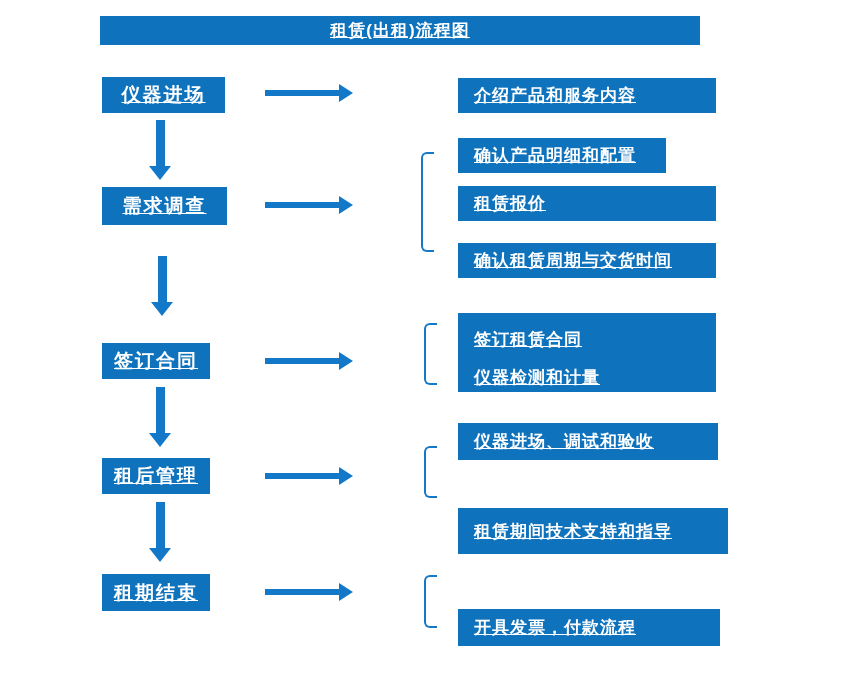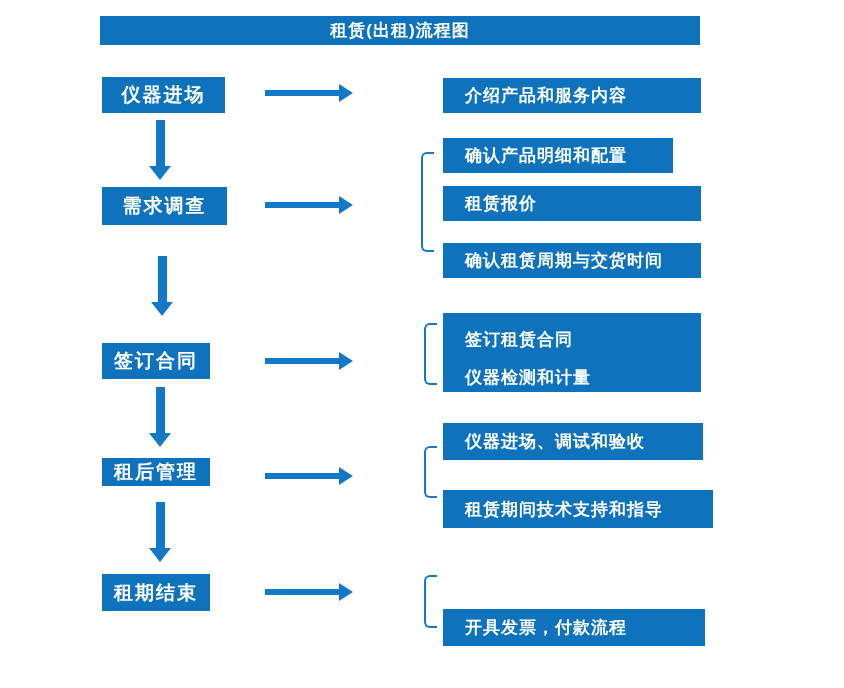--- a/index.html
+++ b/index.html
@@ -8,7 +8,7 @@
     --bg: #ffffff;
     --txt: #ffffff;
   }
-  * { margin: 0; padding: 0; box-sizing: border-box; }
+  * { margin: 0; padding: 0; box-sizing: border-box; text-decoration: underline; }
   html, body { background: var(--bg); }
   body { font-family: "Liberation Sans", sans-serif; }
 

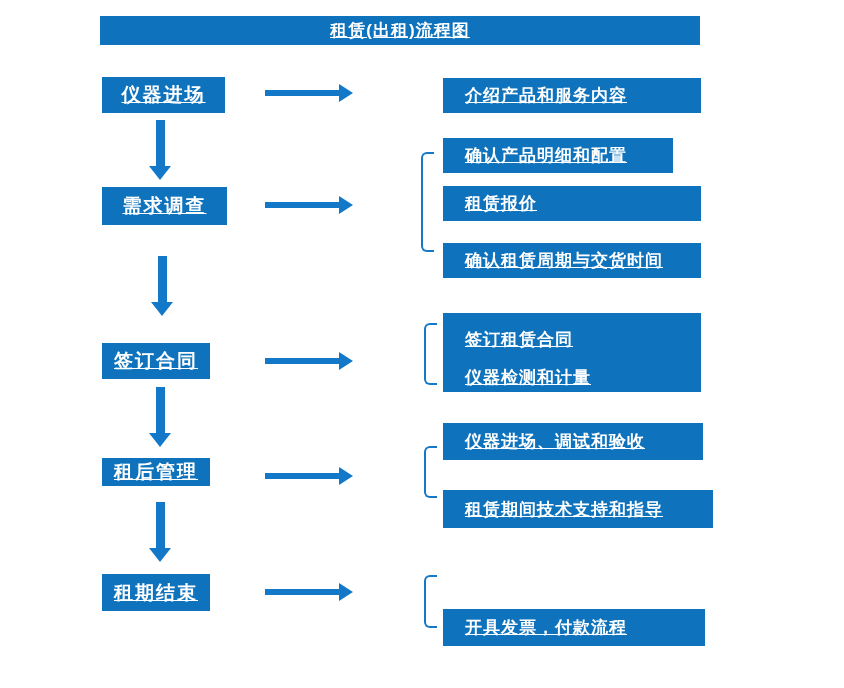--- a/index.html
+++ b/index.html
@@ -50,8 +50,9 @@
   .detail {
     font-size: 17px;
     letter-spacing: 1px;
-    padding-left: 22px;
+    padding-left: 16px;
     justify-content: flex-start;
+    margin-left: 15px;
   }
 
   

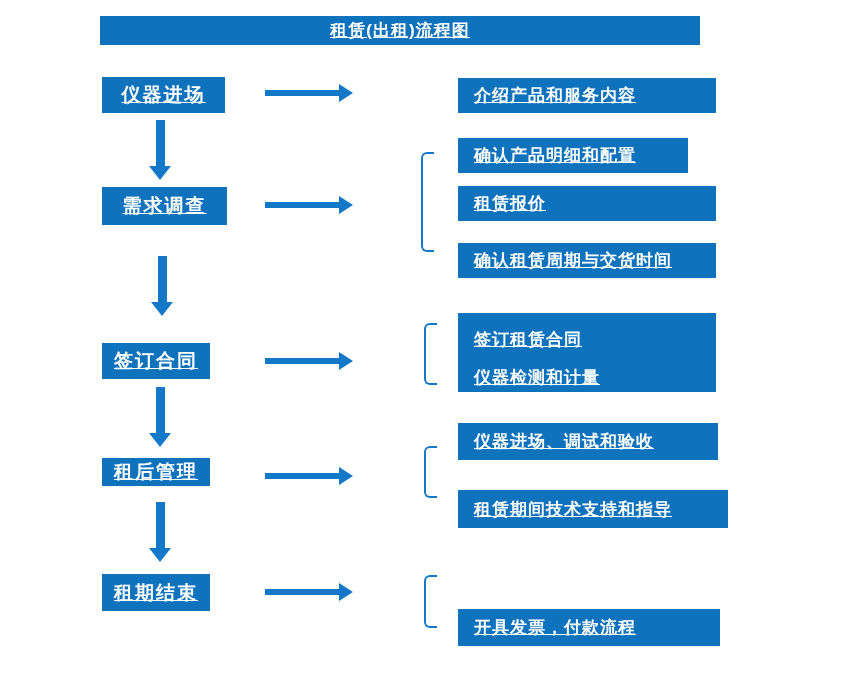--- a/index.html
+++ b/index.html
@@ -132,7 +132,7 @@
 
   <div class="box detail" style="left:443px;top:78px;width:258px;height:35px">介绍产品和服务内容</div>
 
-  <div class="box detail" style="left:443px;top:138px;width:230px;height:35px">确认产品明细和配置</div>
+  <div class="box detail" style="left:443px;top:138px;width:208px;height:35px">确认产品明细和配置</div>
   <div class="box detail" style="left:443px;top:186px;width:258px;height:35px">租赁报价</div>
   <div class="box detail" style="left:443px;top:243px;width:258px;height:35px">确认租赁周期与交货时间</div>
 

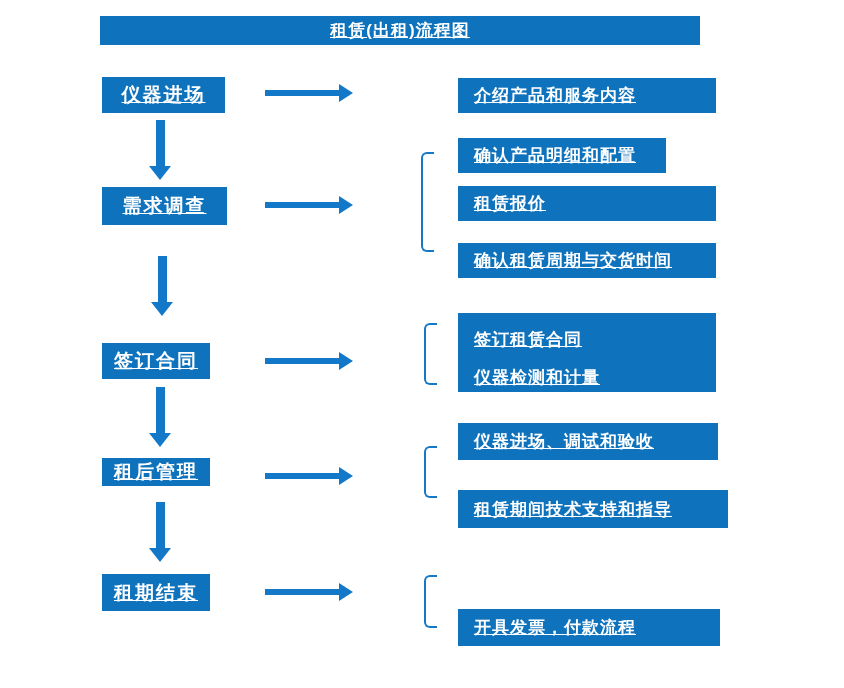--- a/index.html
+++ b/index.html
@@ -111,7 +111,7 @@
   <div class="box step" style="left:102px;top:77px;width:123px;height:36px">仪器进场</div>
   <div class="box step" style="left:102px;top:343px;width:108px;height:36px">签订合同</div>
   <div class="box step" style="left:102px;top:187px;width:125px;height:38px">需求调查</div>
-  <div class="box step" style="left:102px;top:458px;width:108px;height:28px">租后管理</div>
+  <div class="box step" style="left:102px;top:458px;width:108px;height:36px">租后管理</div>
   <div class="box step" style="left:102px;top:574px;width:108px;height:37px">租期结束</div>
 
   <div class="arrow-down" style="left:156px;top:120px;height:46px"></div>

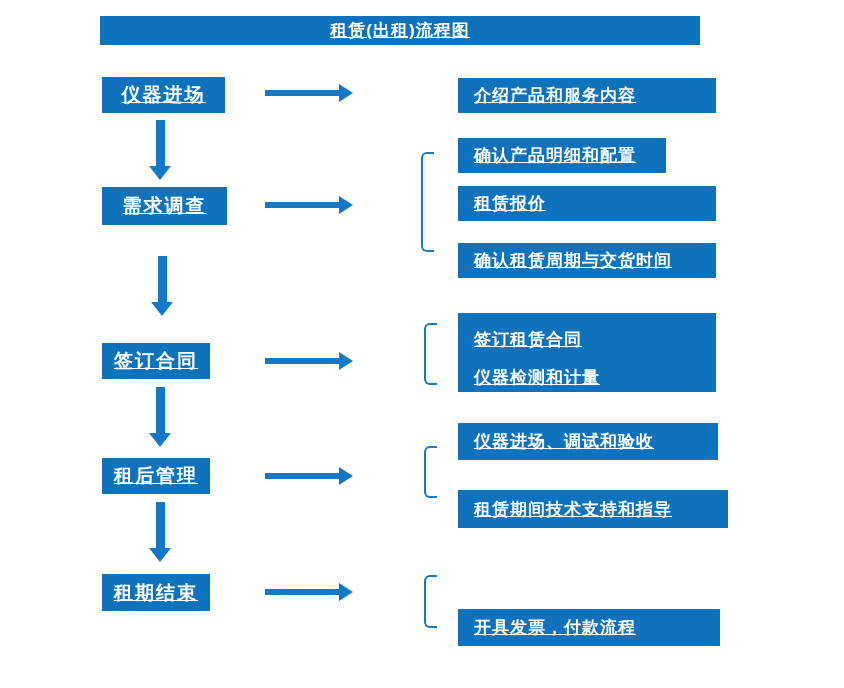--- a/index.html
+++ b/index.html
@@ -140,7 +140,7 @@
   <div class="box detail" style="left:443px;top:363px;width:258px;height:29px">仪器检测和计量</div>
 
   <div class="box detail" style="left:443px;top:423px;width:260px;height:37px">仪器进场、调试和验收</div>
-  <div class="box detail" style="left:443px;top:490px;width:270px;height:38px">租赁期间技术支持和指导</div>
+  <div class="box detail" style="left:443px;top:508px;width:270px;height:46px">租赁期间技术支持和指导</div>
 
   <div class="box detail" style="left:443px;top:609px;width:262px;height:37px">开具发票，付款流程</div>
 

